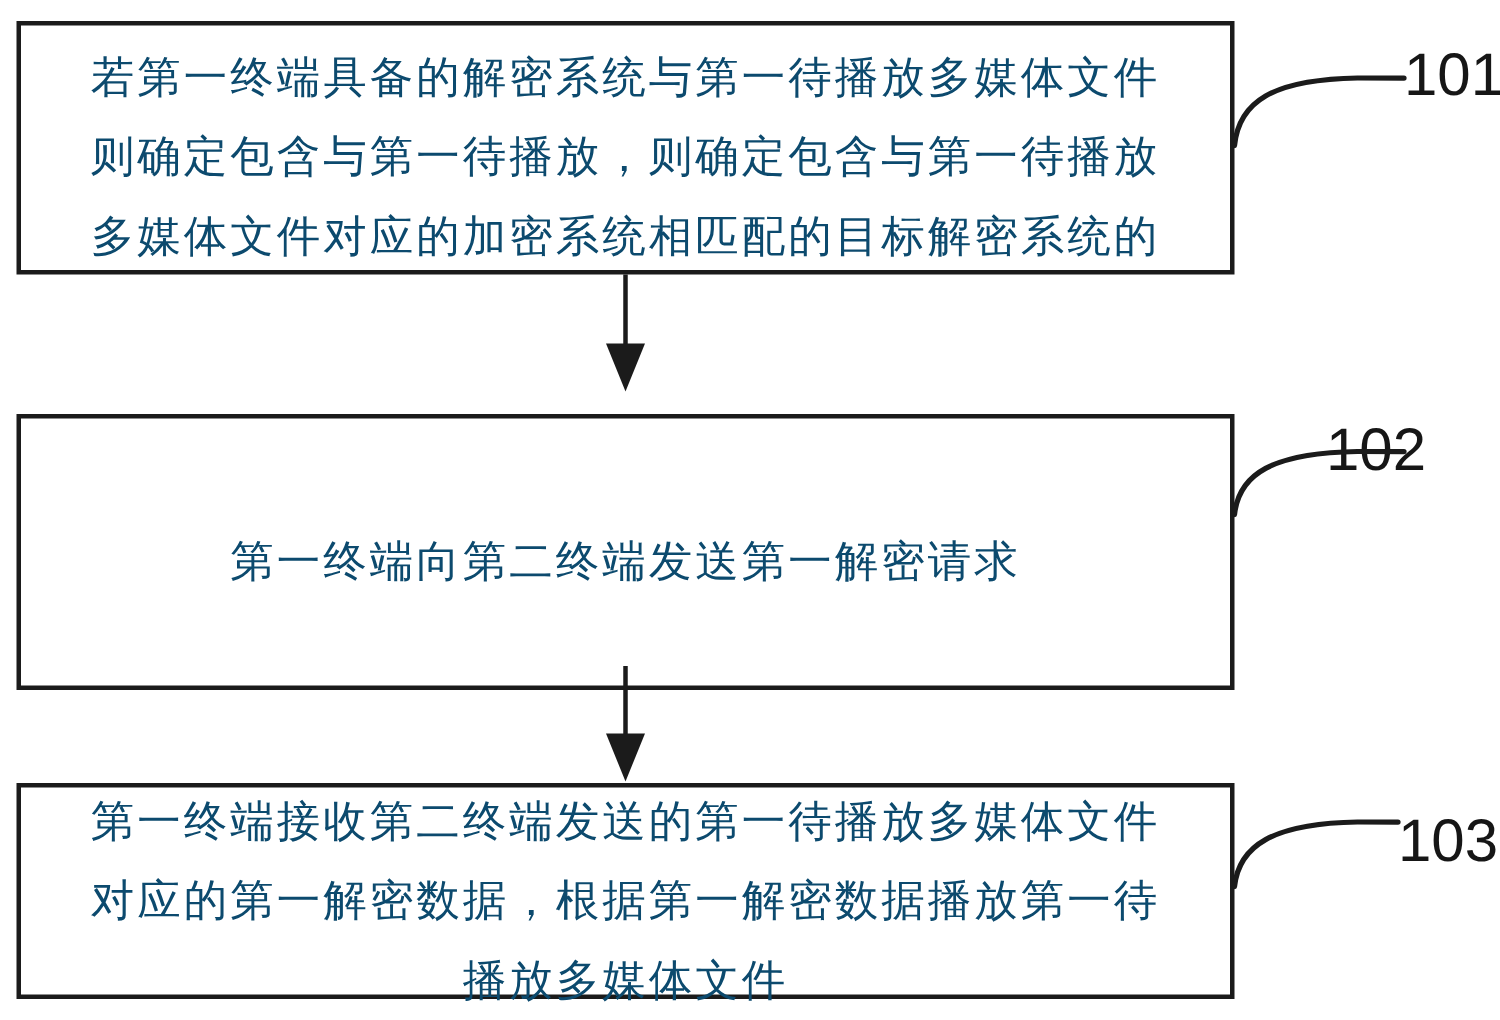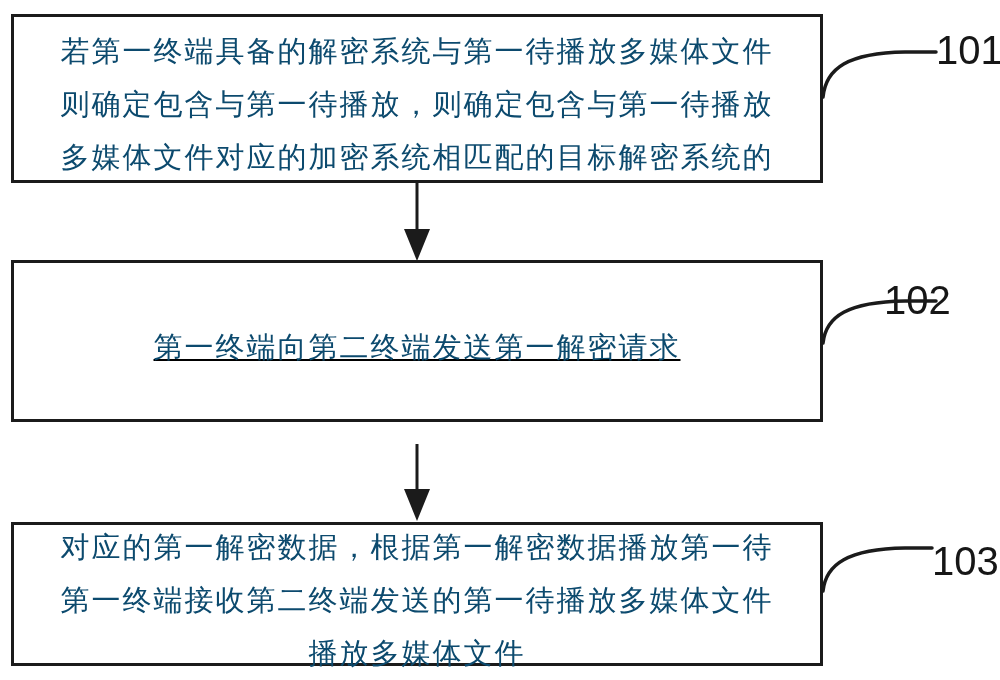--- a/index.html
+++ b/index.html
@@ -28,7 +28,7 @@
     align-items: center;
   }
   .box-1 { top: 14px;  height: 169px; }
-  .box-2 { top: 260px; height: 162px; text-decoration: underline; }
+  .box-2 { top: 276px; height: 184px; }
   .box-3 { top: 522px; height: 144px; }
   .box-line {
     font-size: 29px;

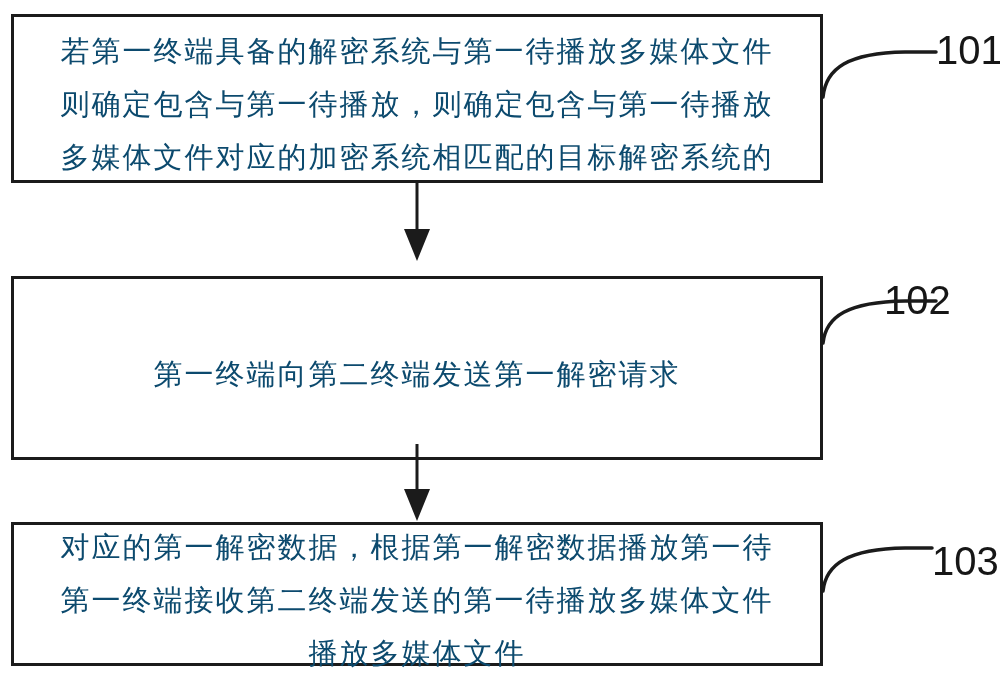--- a/index.html
+++ b/index.html
@@ -74,8 +74,8 @@
   </div>
 
   <div class="flow-box box-3">
+    <div class="box-line">第一终端接收第二终端发送的第一待播放多媒体文件</div>
     <div class="box-line">对应的第一解密数据，根据第一解密数据播放第一待</div>
-    <div class="box-line">第一终端接收第二终端发送的第一待播放多媒体文件</div>
     <div class="box-line">播放多媒体文件</div>
   </div>
 

